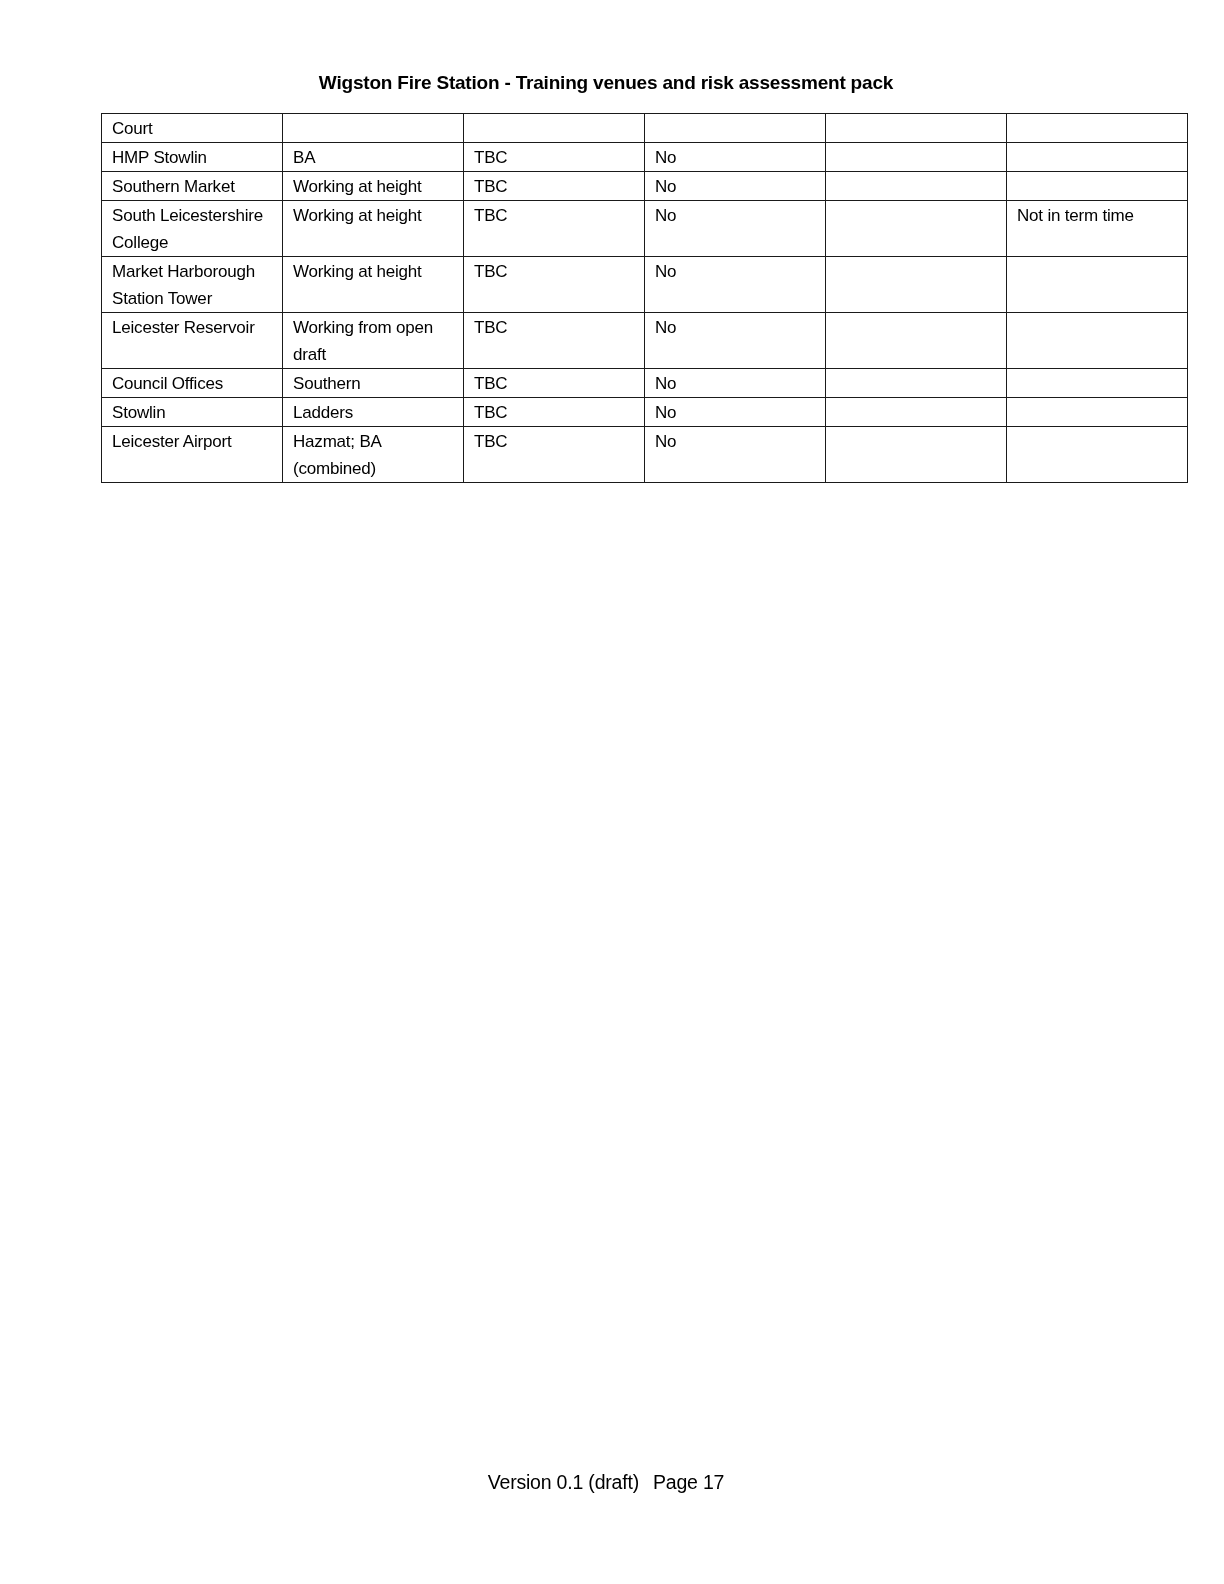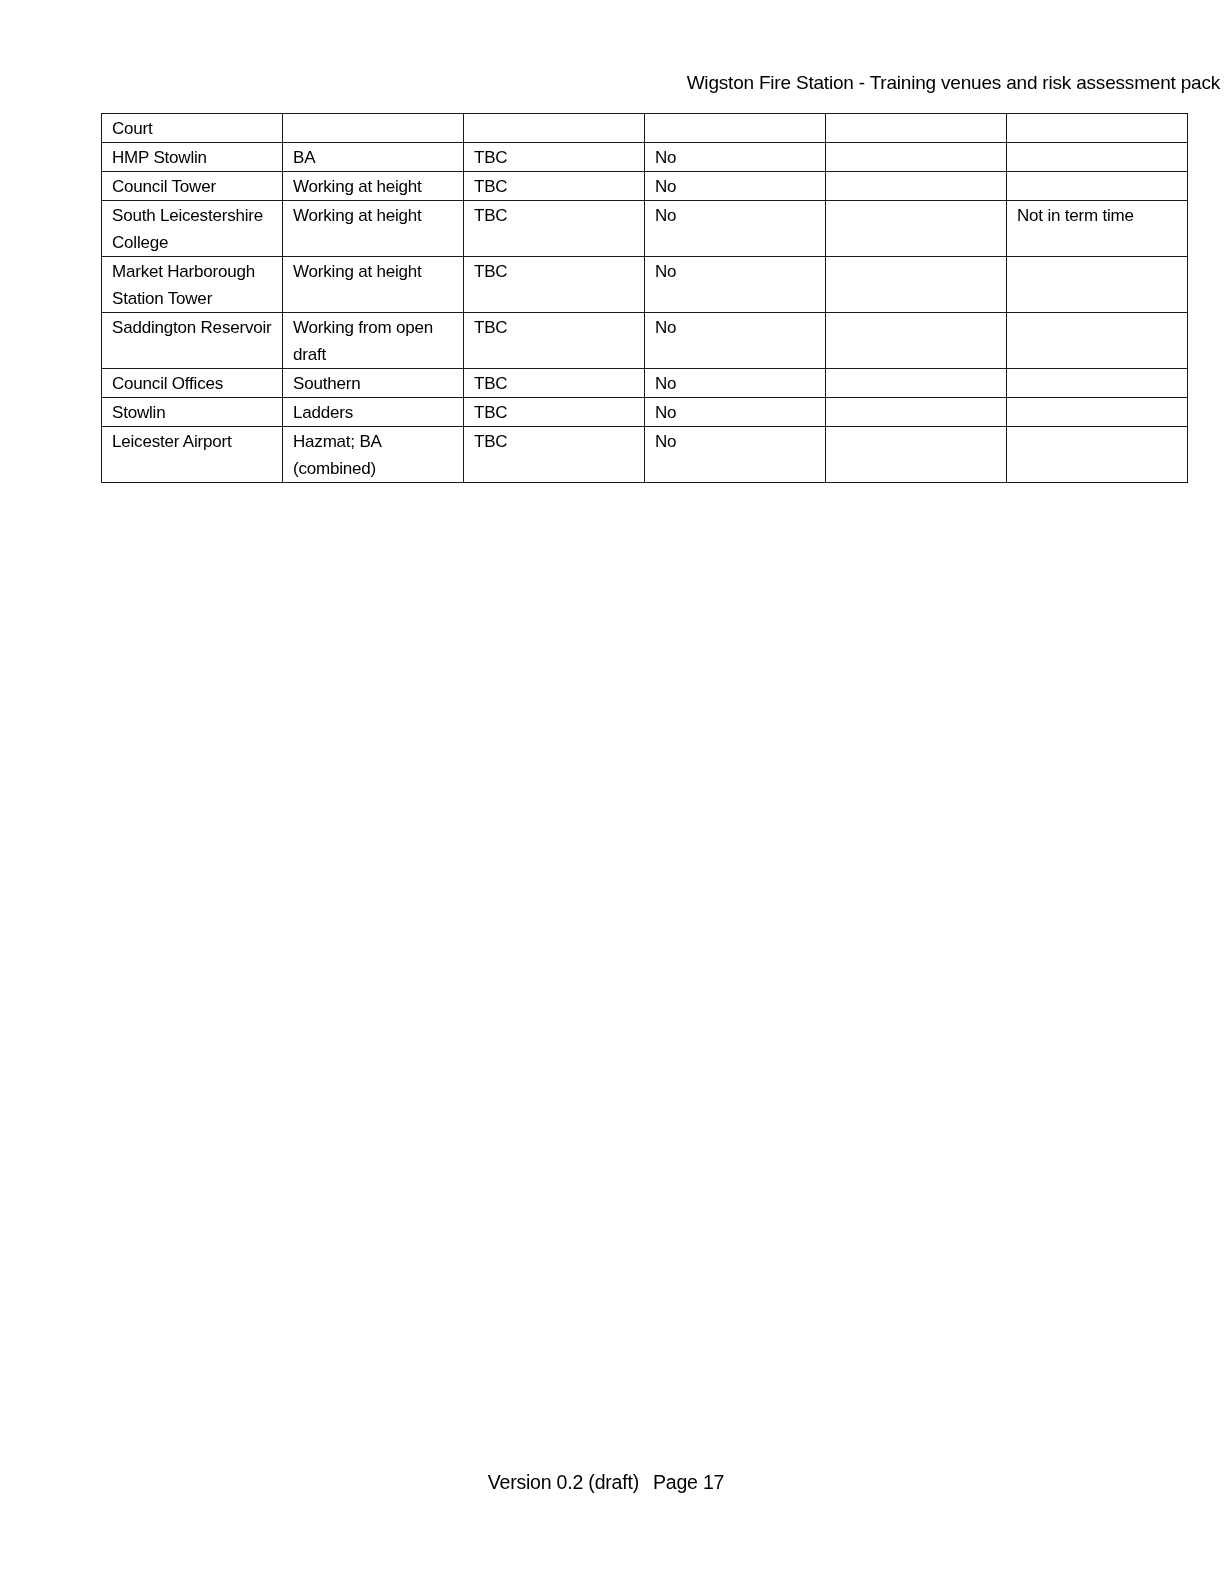--- a/index.html
+++ b/index.html
@@ -18,11 +18,11 @@
   .doc-title {
     position: absolute;
     top: 72px;
-    left: 8px;
+    left: 0;
     width: 1212px;
-    text-align: right;
+    text-align: center;
     font-size: 19px;
-    font-weight: normal;
+    font-weight: bold;
     letter-spacing: -0.2px;
   }
   table.venues {

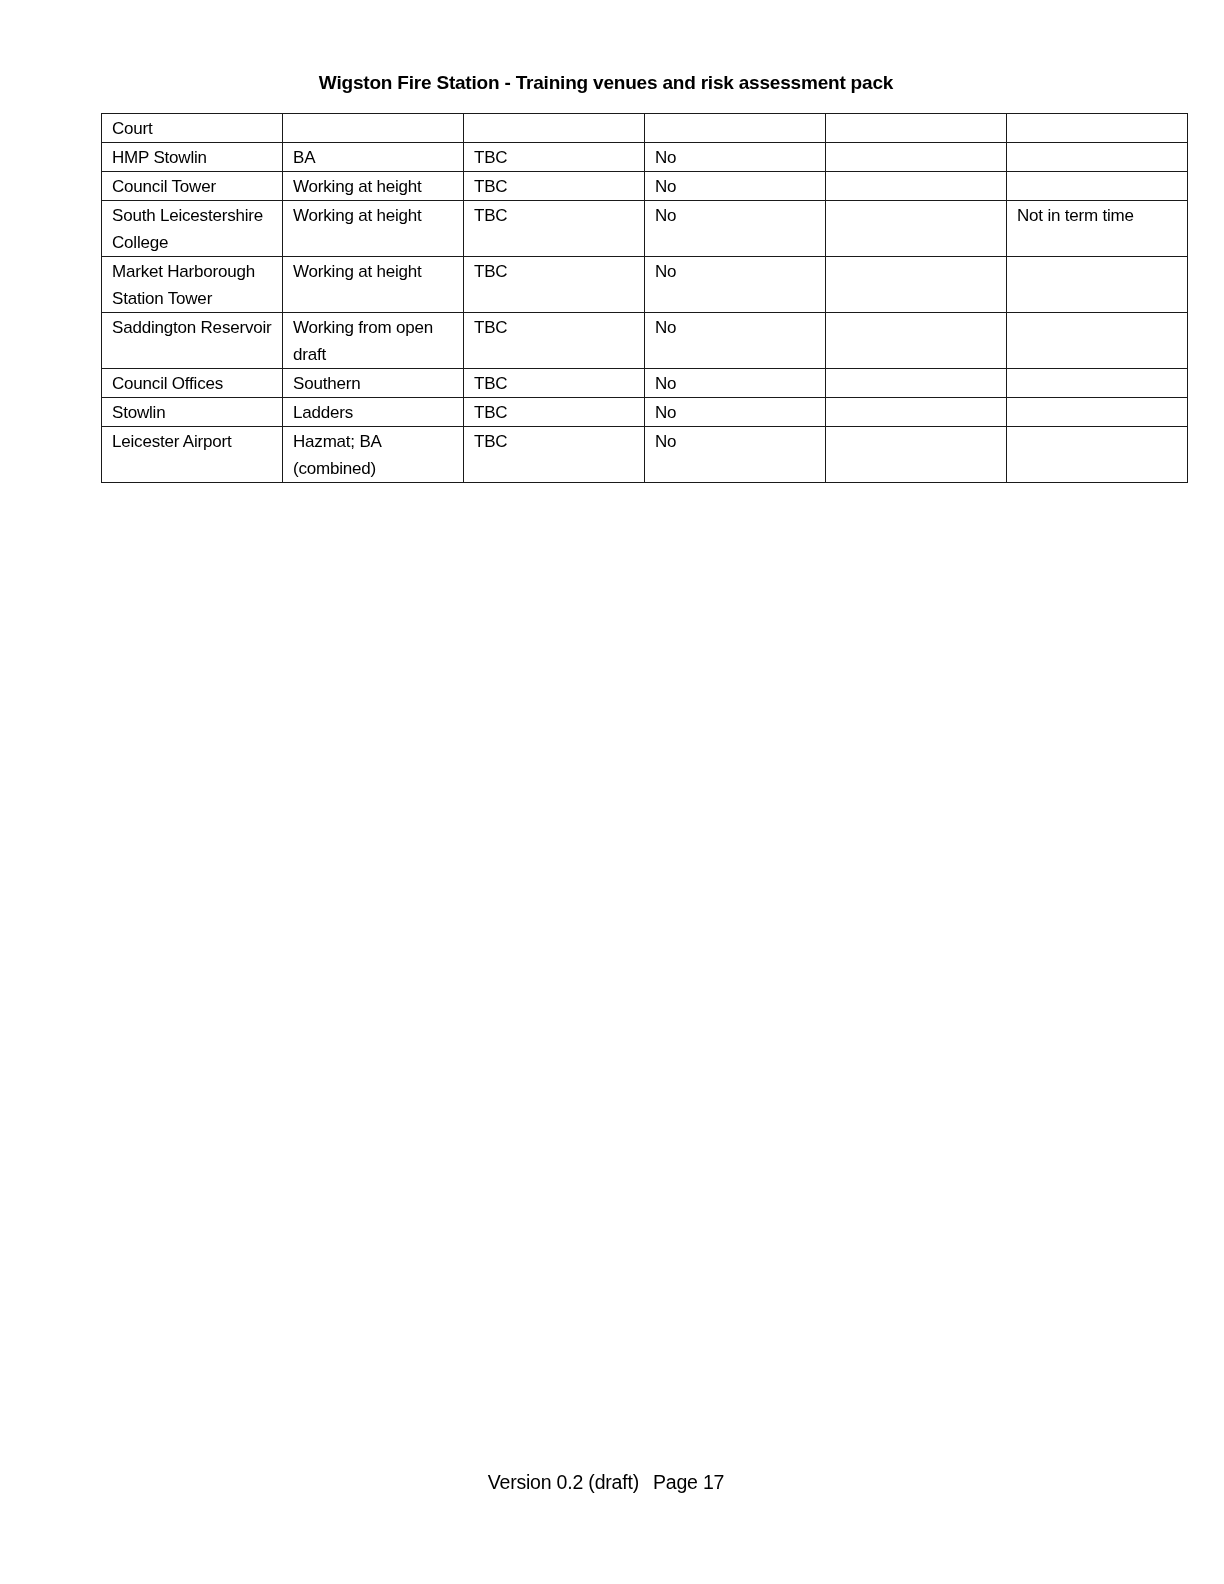--- a/index.html
+++ b/index.html
@@ -78,7 +78,7 @@
         <td></td>
       </tr>
       <tr>
-        <td>Council Tower</td>
+        <td>Southern Market</td>
         <td>Working at height</td>
         <td>TBC</td>
         <td>No</td>

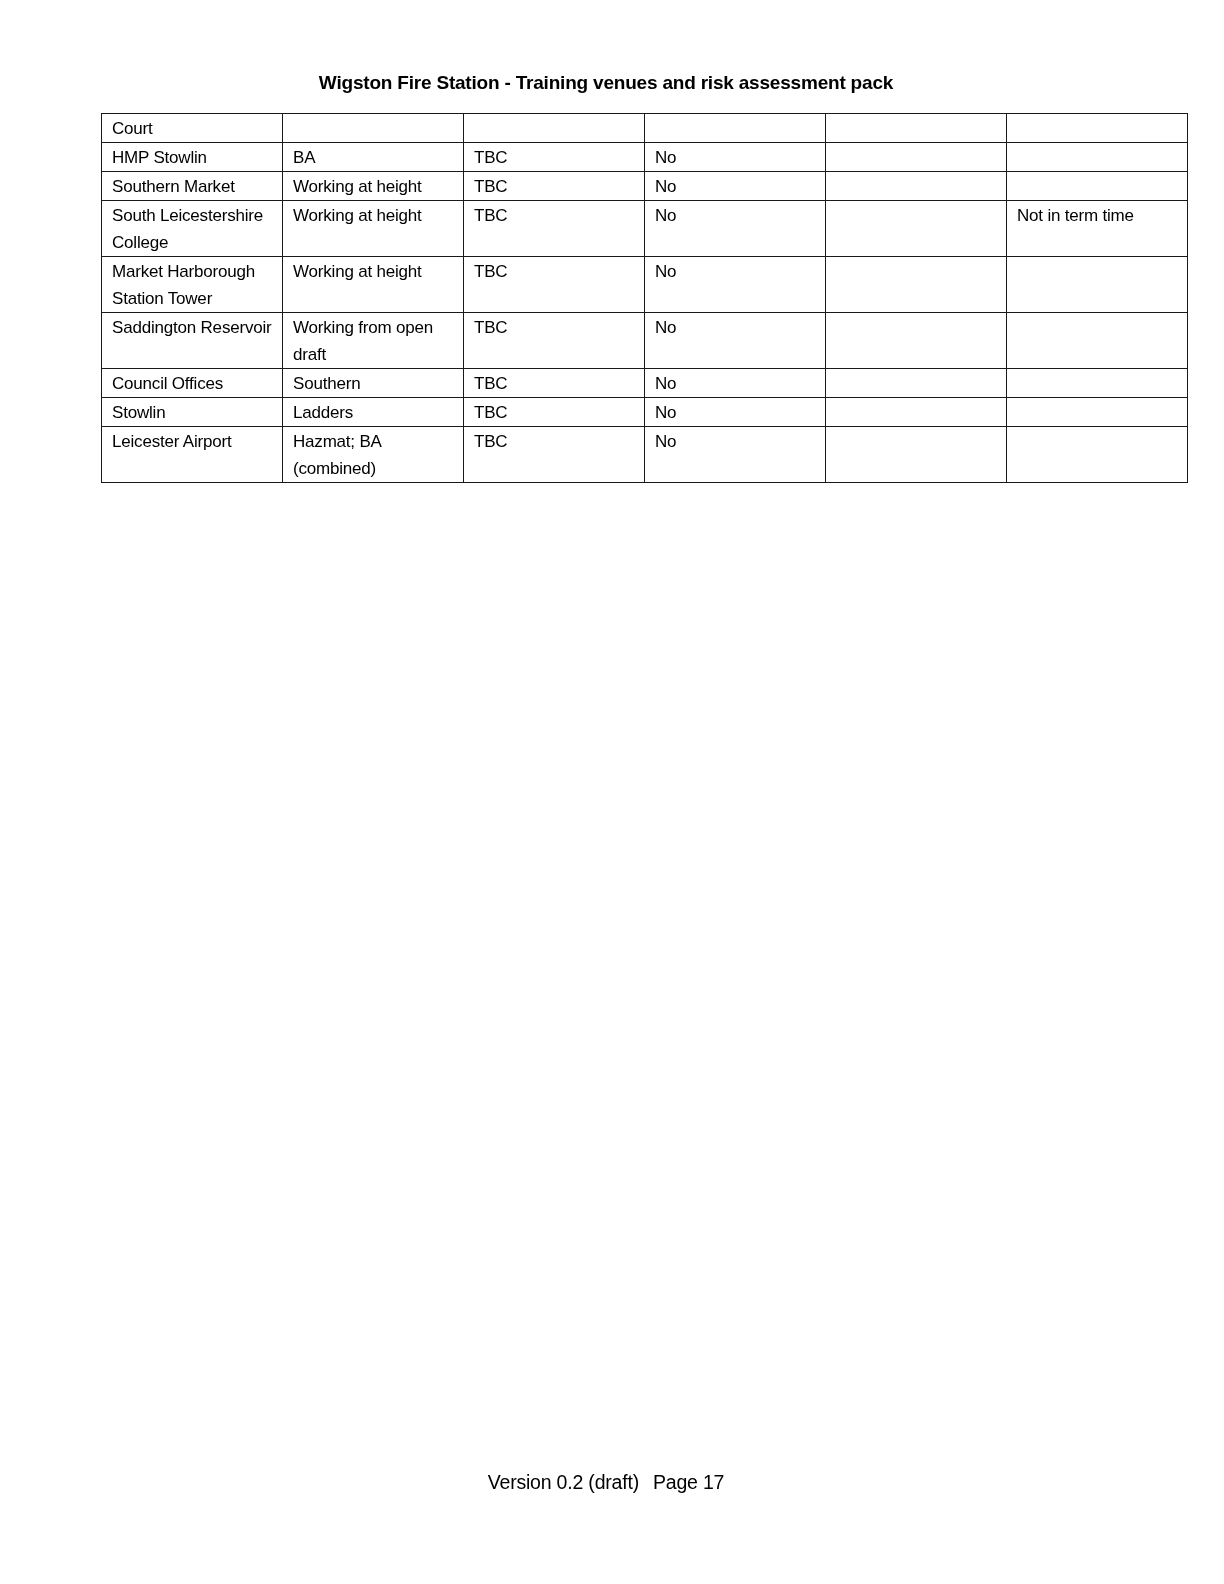--- a/index.html
+++ b/index.html
@@ -102,7 +102,7 @@
         <td></td>
       </tr>
       <tr>
-        <td>Saddington Reservoir</td>
+        <td>Leicester Reservoir</td>
         <td>Working from open draft</td>
         <td>TBC</td>
         <td>No</td>

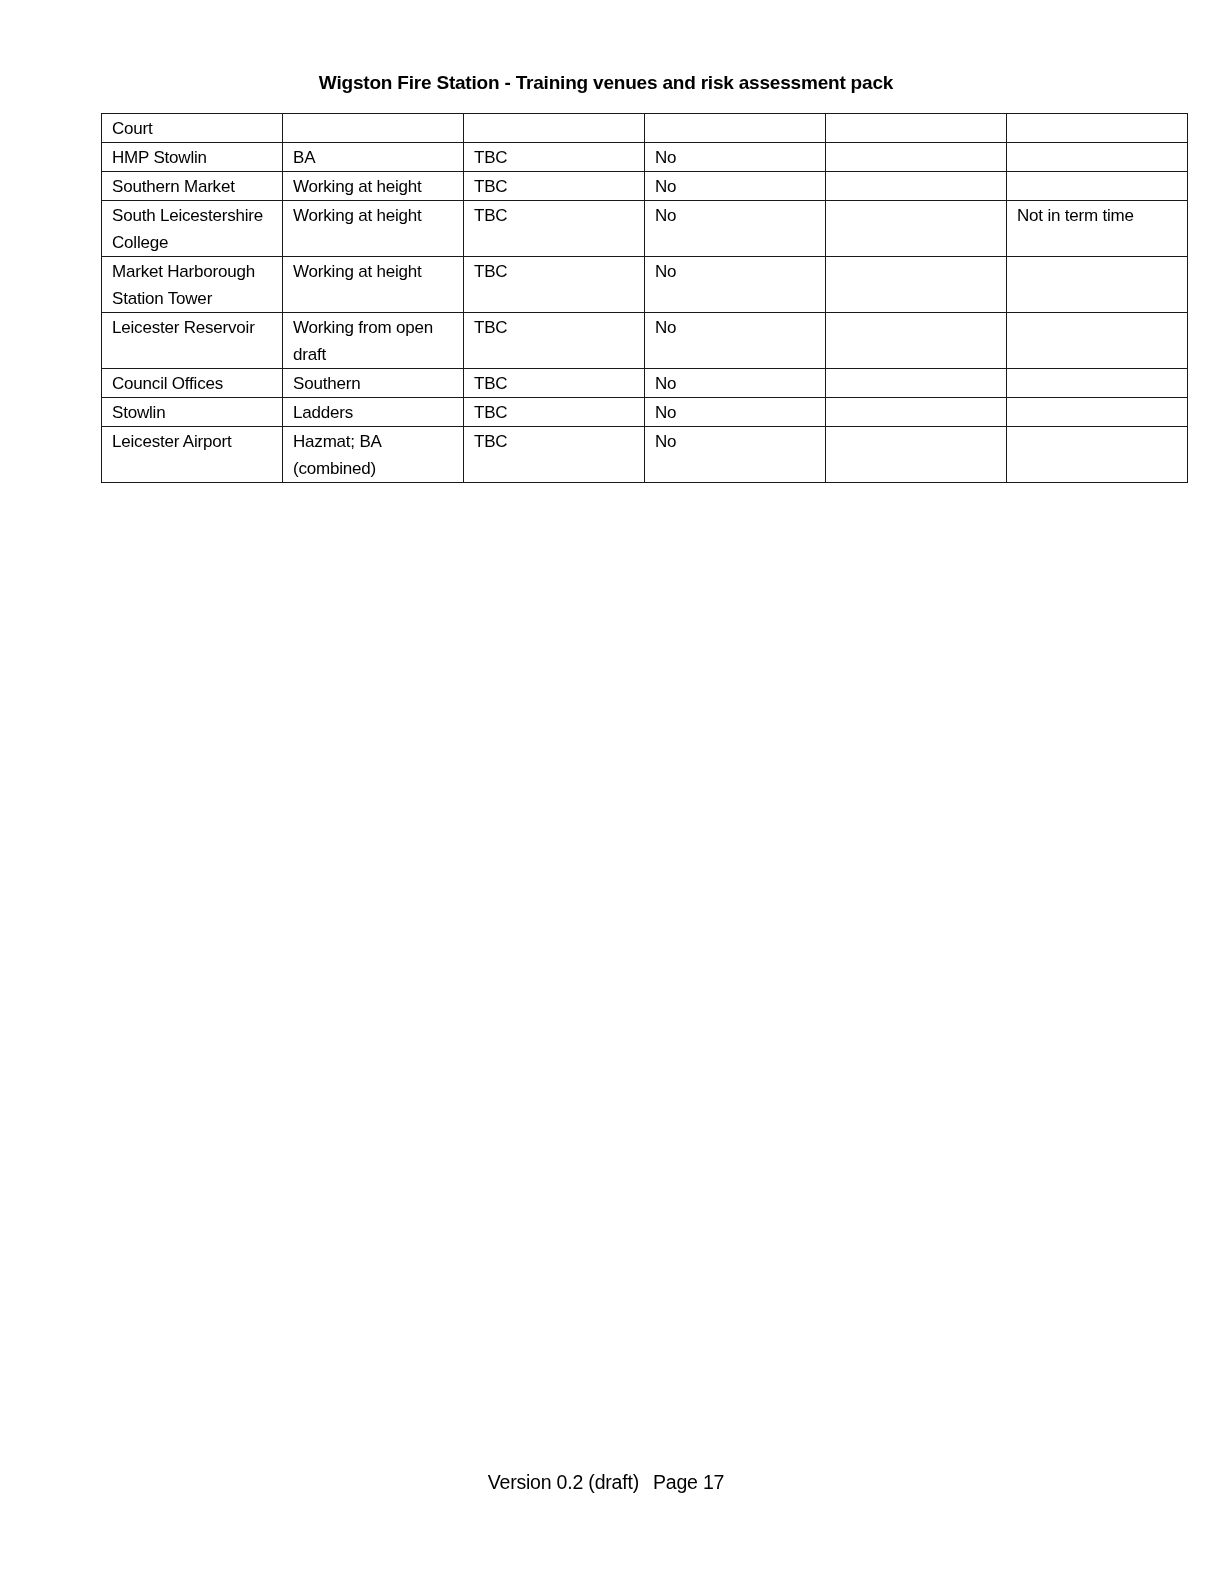--- a/index.html
+++ b/index.html
@@ -137,7 +137,7 @@
 </table>
 
 <div class="footer">
-  <span>Version 0.2 (draft)</span><span class="gap"></span><span>Page 17</span>
+  <span>Version 0.1 (draft)</span><span class="gap"></span><span>Page 17</span>
 </div>
 
 </body></html>

